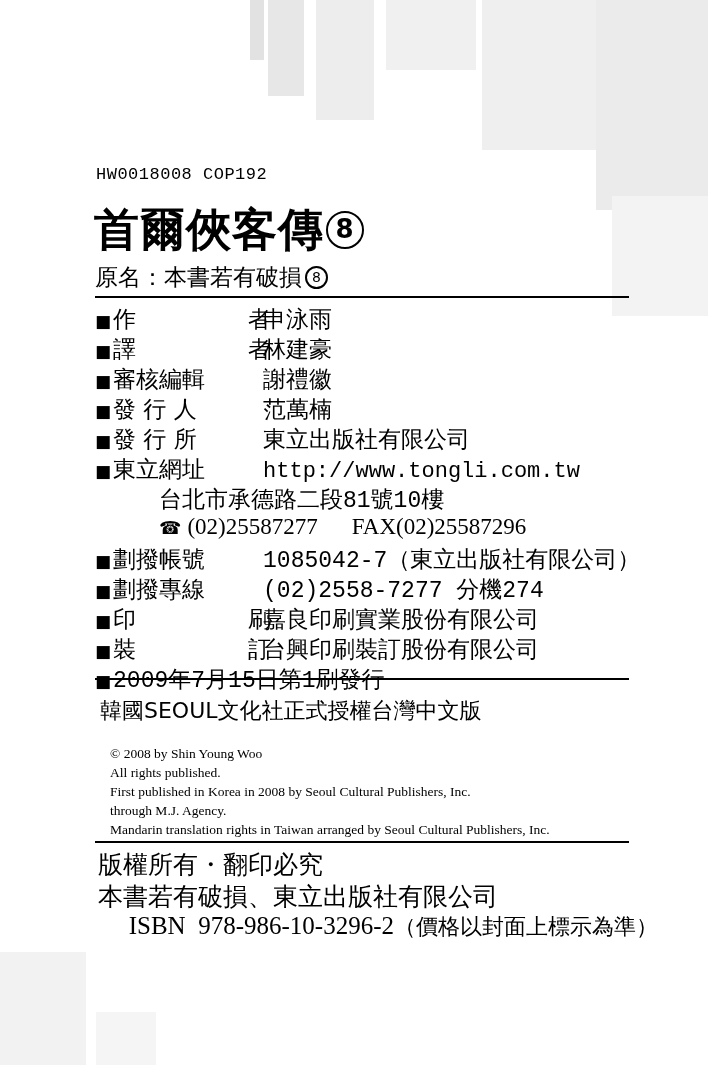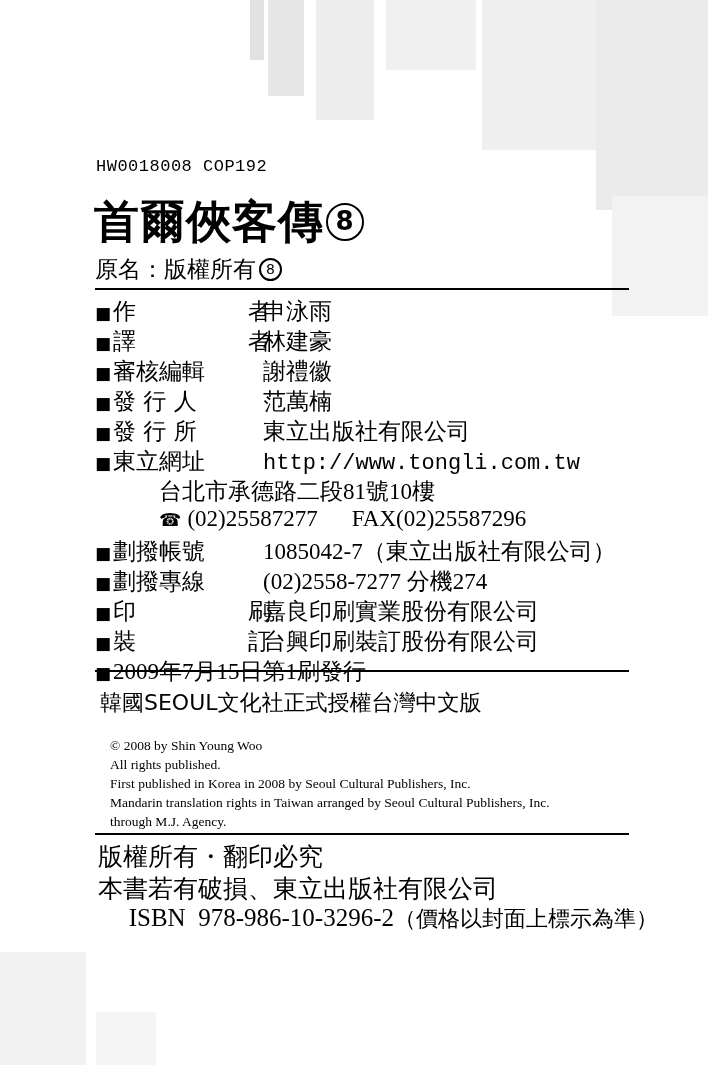--- a/index.html
+++ b/index.html
@@ -41,7 +41,7 @@
 
   .page {
     position: absolute;
-    left: 0; top: 0;
+    left: 0; top: 8px;
     width: 708px;
     height: 755px;
   }

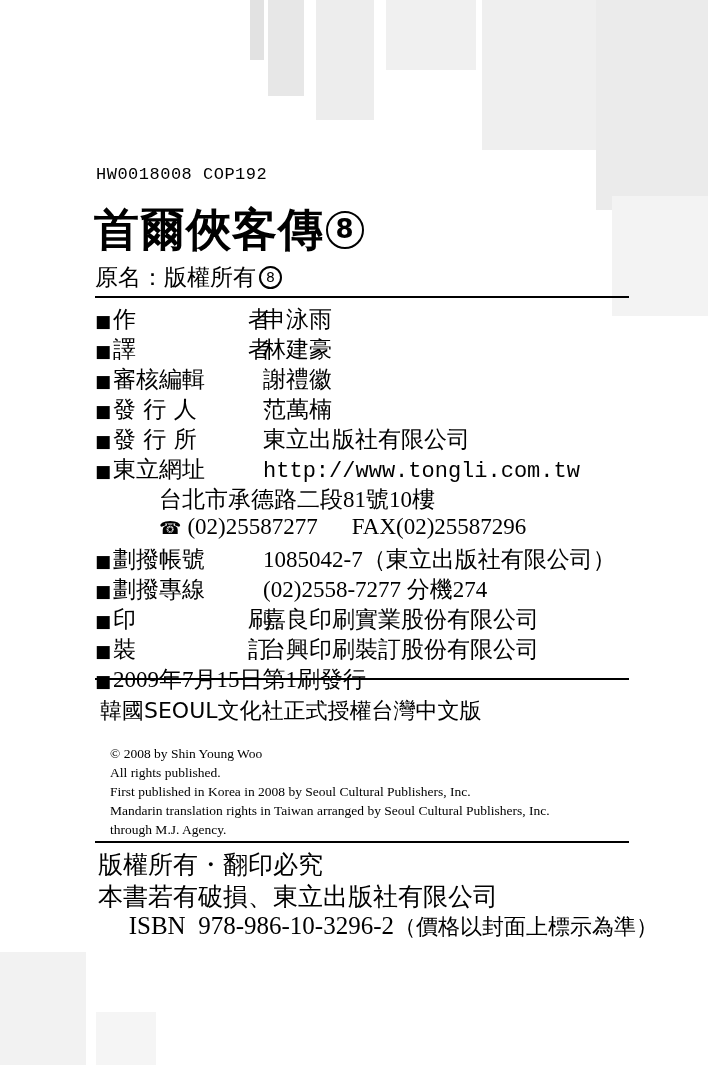--- a/index.html
+++ b/index.html
@@ -227,7 +227,7 @@
   </div>
 
   <div class="subtitle">
-    <span>原名：版權所有</span><span class="vol-s">8</span>
+    <span>原名：本書若有破損</span><span class="vol-s">8</span>
   </div>
 
   <div class="rule top"></div>

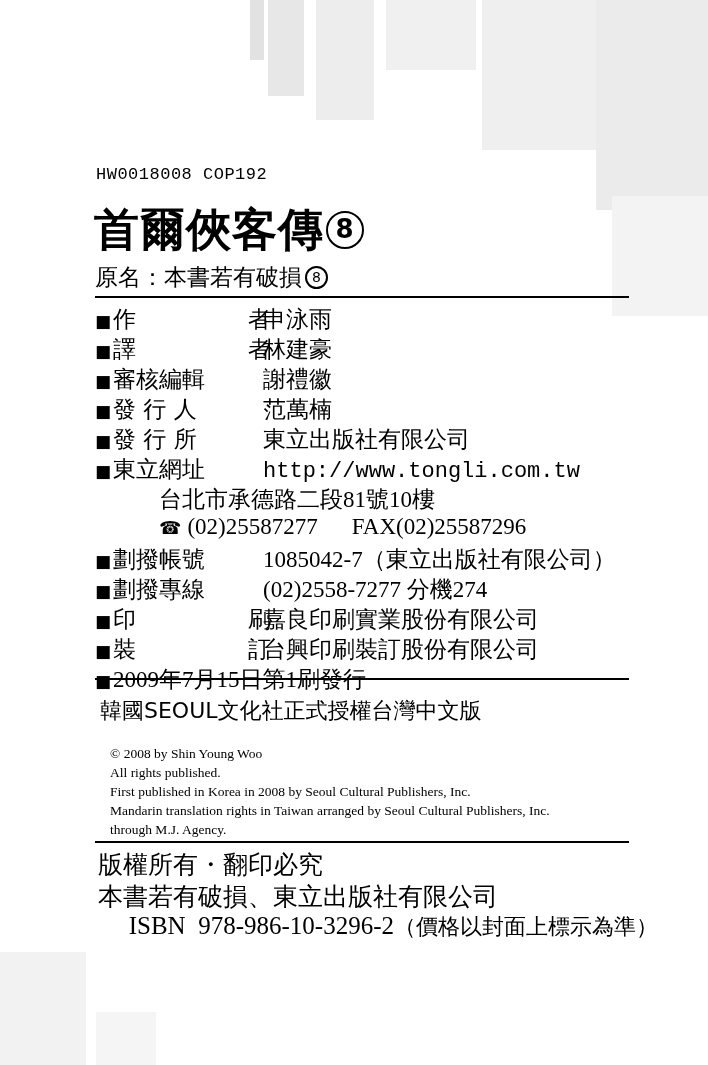--- a/index.html
+++ b/index.html
@@ -136,7 +136,7 @@
   .clabel.sp2 { letter-spacing: 22px; }
   .cvalue {
     font-size: 23px;
-    font-family: Liberation Serif, serif;
+    font-family: Liberation Mono, monospace;
   }
   .cvalue.mono {
     font-family: "Liberation Mono", monospace;

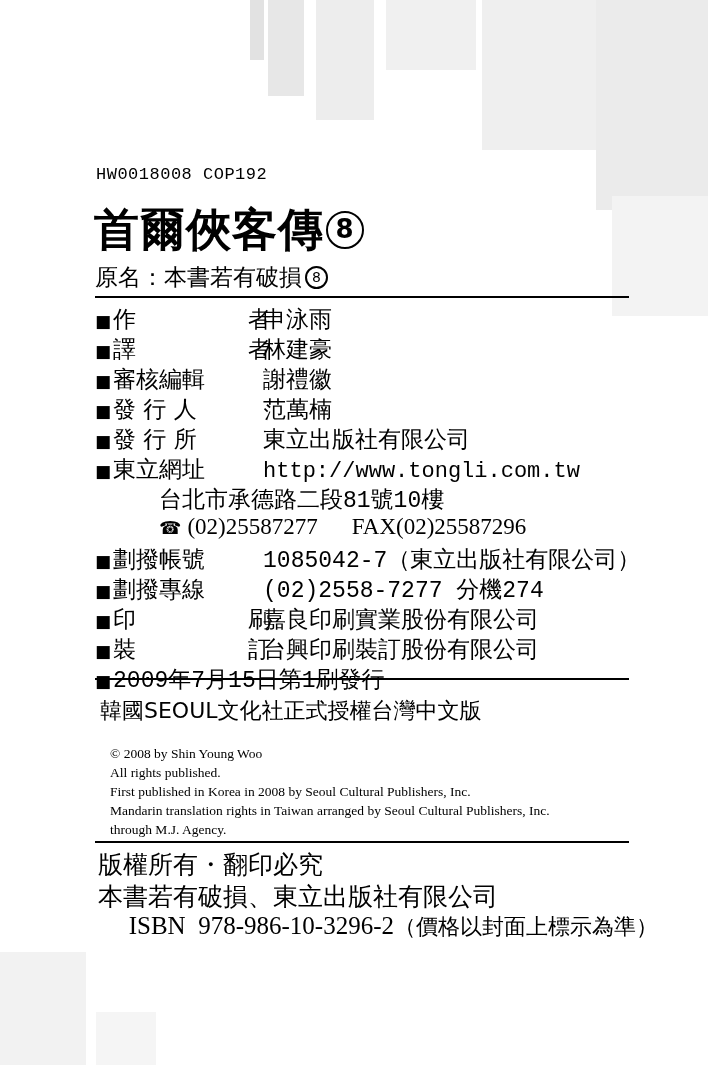--- a/index.html
+++ b/index.html
@@ -317,8 +317,8 @@
     <div>© 2008 by  Shin Young Woo</div>
     <div>All rights published.</div>
     <div>First published  in Korea in 2008 by Seoul  Cultural Publishers, Inc.</div>
+    <div>through M.J. Agency.</div>
     <div>Mandarin translation rights in Taiwan arranged by Seoul Cultural Publishers, Inc.</div>
-    <div>through M.J. Agency.</div>
   </div>
 
   <div class="rule2"></div>

